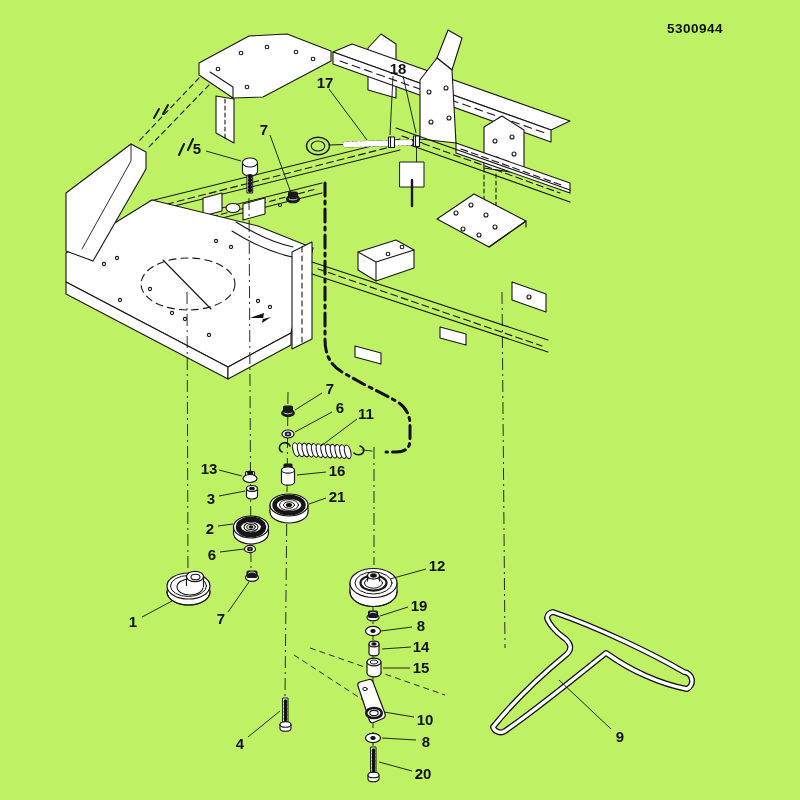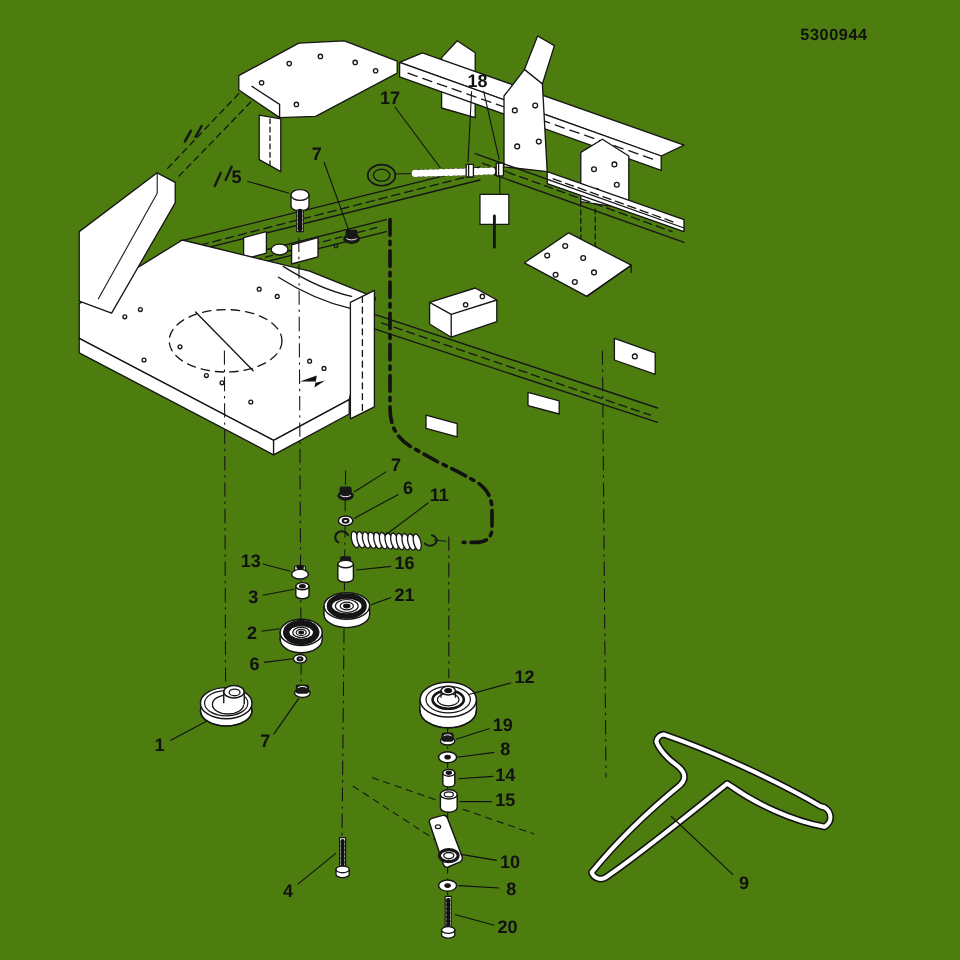--- a/index.html
+++ b/index.html
@@ -3,7 +3,7 @@
 <meta charset="utf-8">
 <style>
   html,body{margin:0;padding:0;background:#fff;}
-  #stage{position:relative;width:800px;height:800px;background:#4d7c0f;overflow:hidden;
+  #stage{position:relative;width:800px;height:800px;background:#bef264;overflow:hidden;
          font-family:"Liberation Sans",sans-serif;}
   svg{position:absolute;left:0;top:0;}
   #callout-layer text{font-family:"Liberation Sans",sans-serif;font-weight:bold;font-size:15px;

